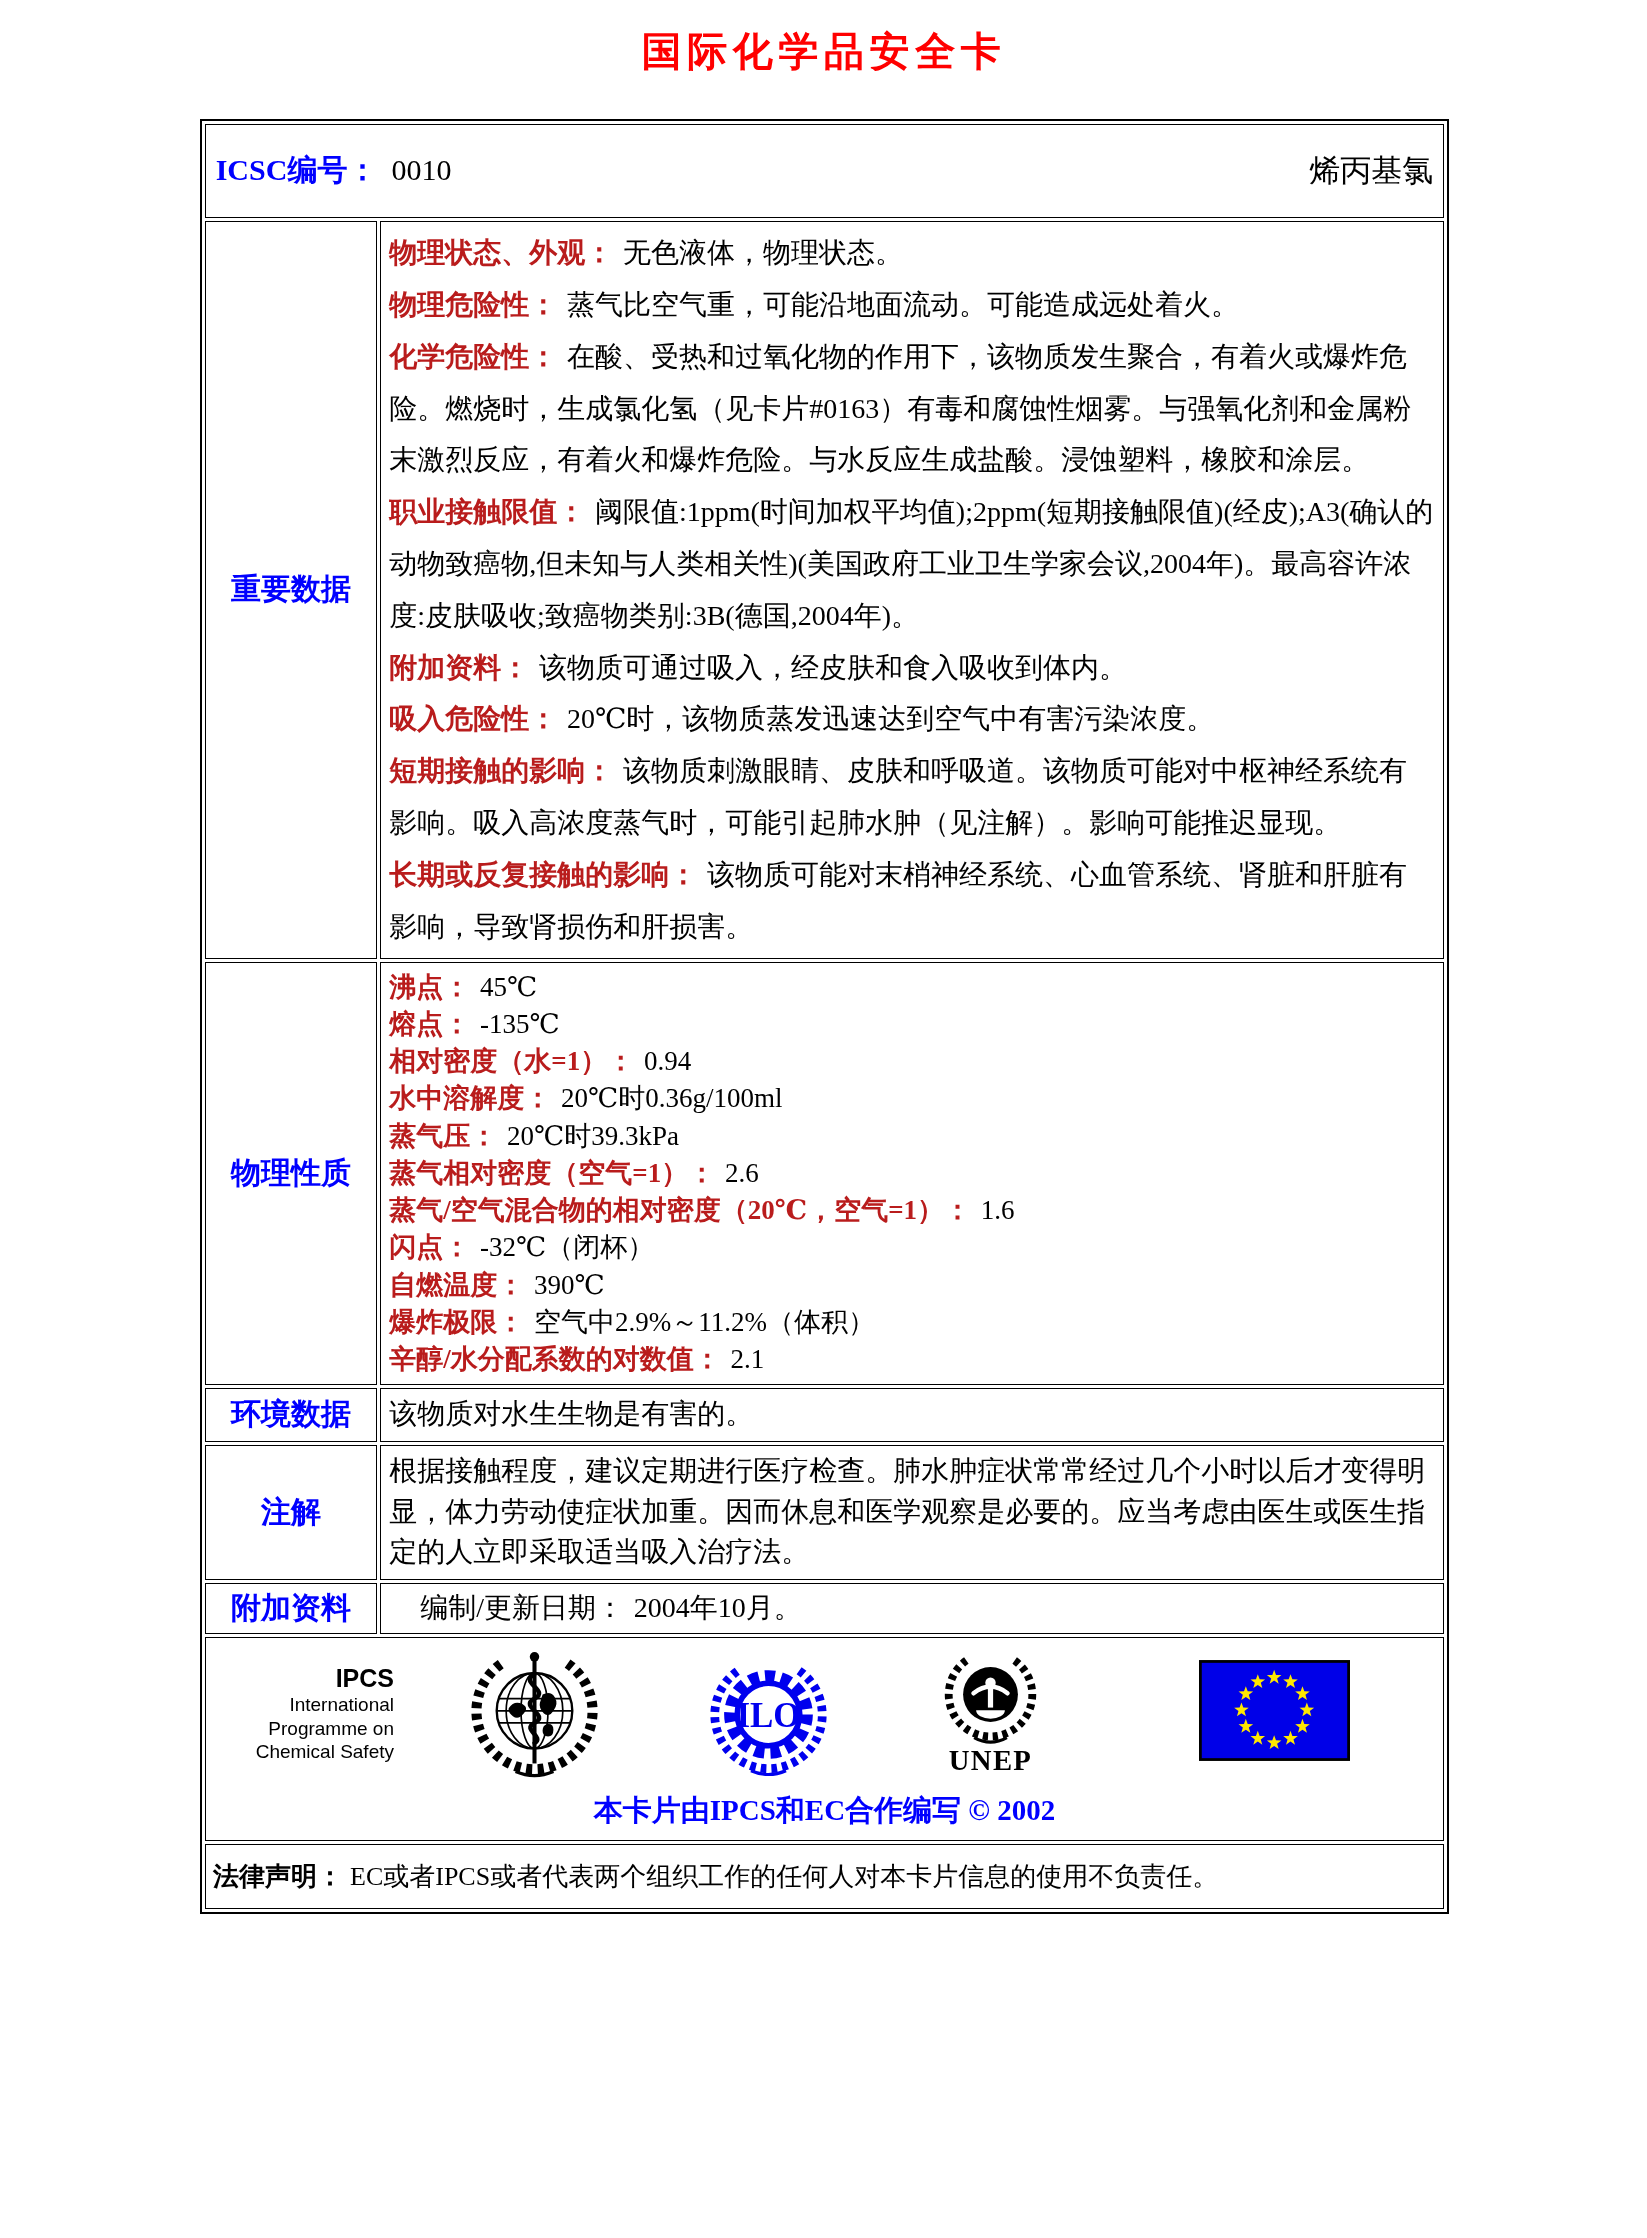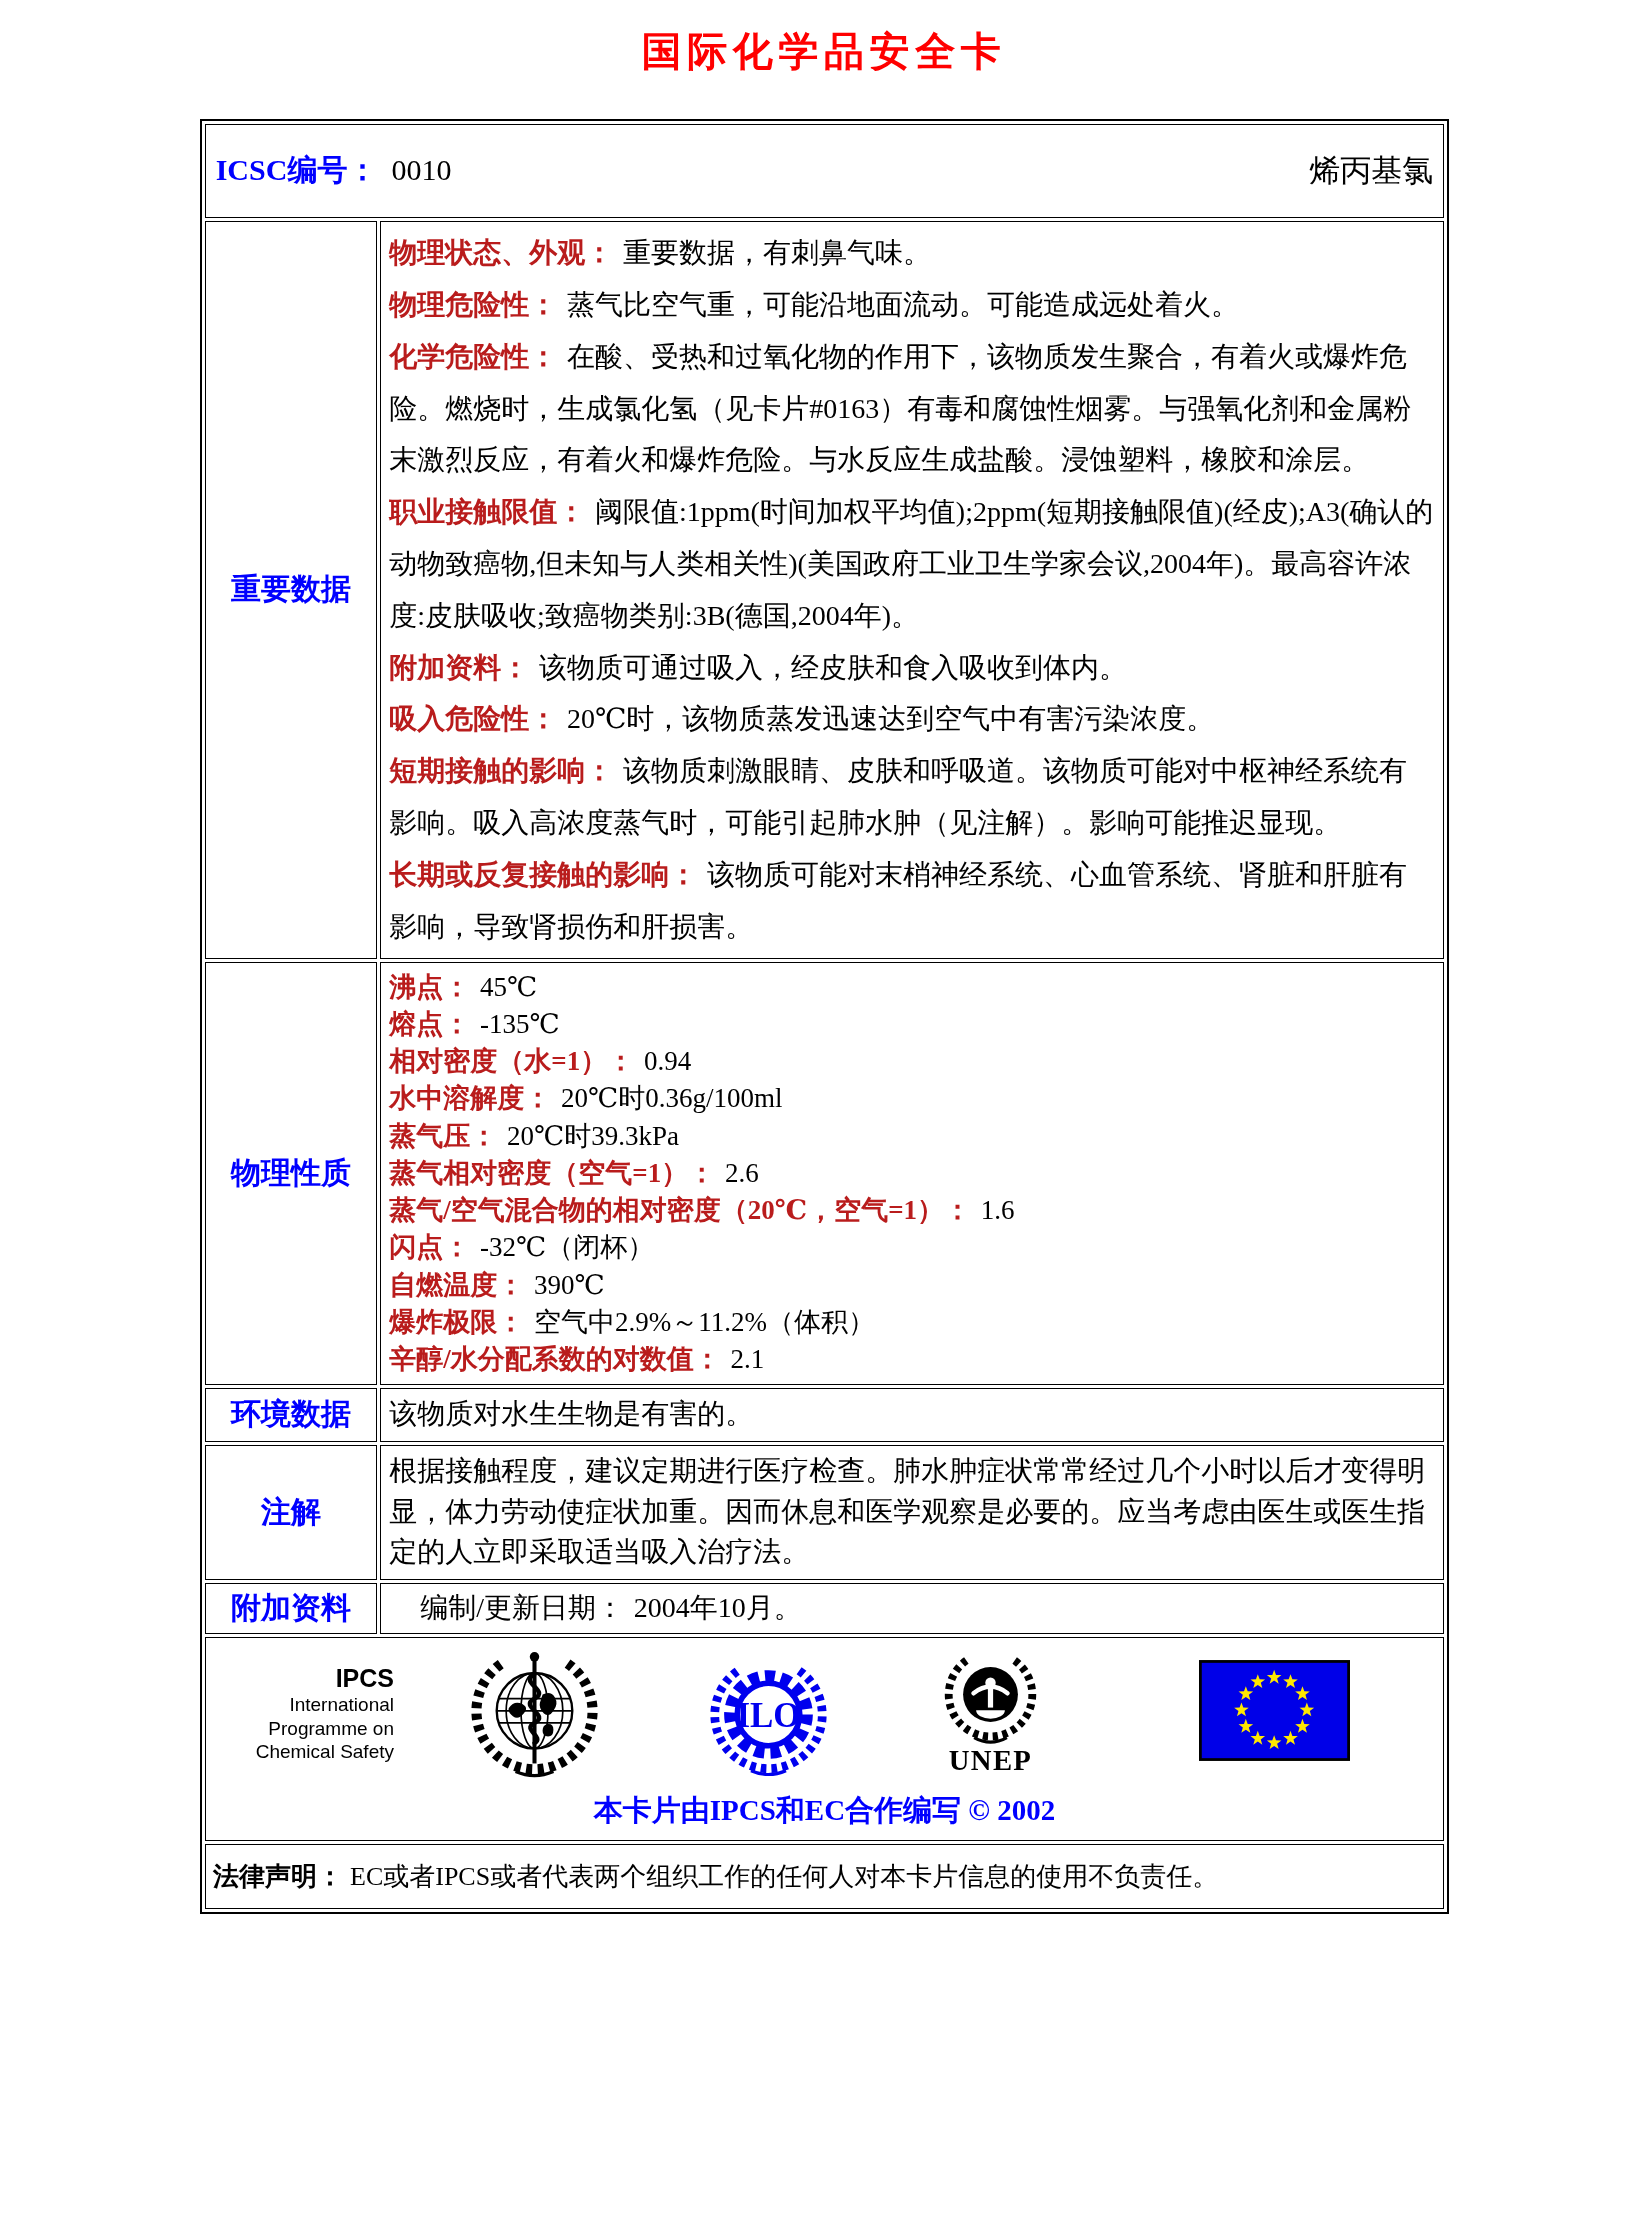--- a/index.html
+++ b/index.html
@@ -75,7 +75,7 @@
   <tr>
     <td class="rowlabel">重要数据</td>
     <td class="content imp">
-      <div class="para"><span class="plabel">物理状态、外观：</span><span>重要数据，有刺鼻气味。</span></div>
+      <div class="para"><span class="plabel">物理状态、外观：</span><span>无色液体，物理状态。</span></div>
       <div class="para"><span class="plabel">物理危险性：</span><span>蒸气比空气重，可能沿地面流动。可能造成远处着火。</span></div>
       <div class="para"><span class="plabel">化学危险性：</span><span>在酸、受热和过氧化物的作用下，该物质发生聚合，有着火或爆炸危险。燃烧时，生成氯化氢（见卡片#0163）有毒和腐蚀性烟雾。与强氧化剂和金属粉末激烈反应，有着火和爆炸危险。与水反应生成盐酸。浸蚀塑料，橡胶和涂层。</span></div>
       <div class="para"><span class="plabel">职业接触限值：</span><span>阈限值:1ppm(时间加权平均值);2ppm(短期接触限值)(经皮);A3(确认的动物致癌物,但未知与人类相关性)(美国政府工业卫生学家会议,2004年)。最高容许浓度:皮肤吸收;致癌物类别:3B(德国,2004年)。</span></div>

